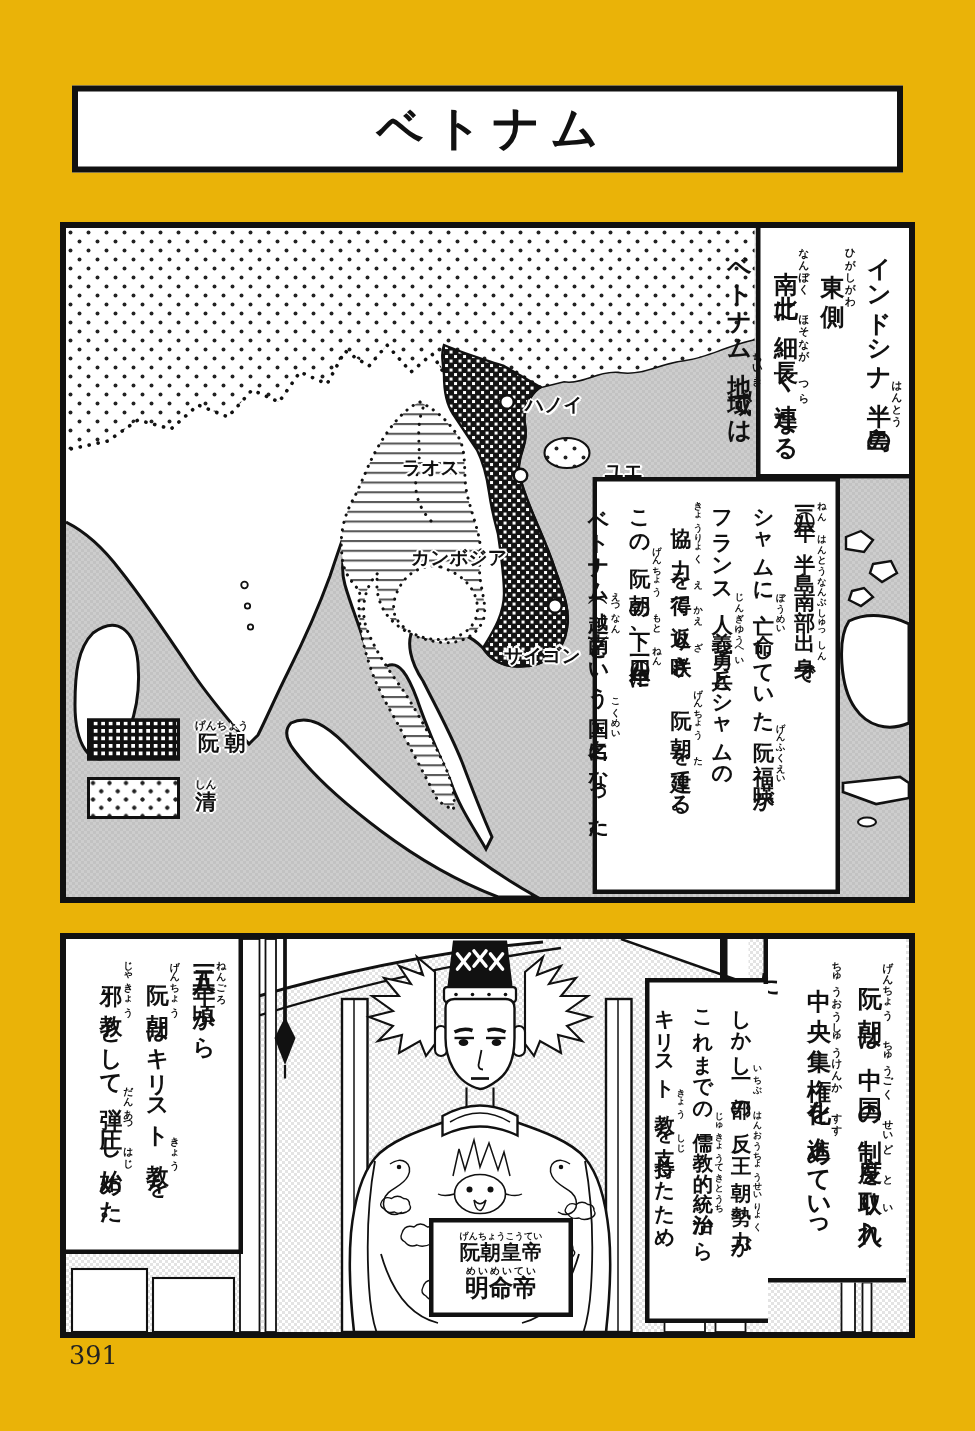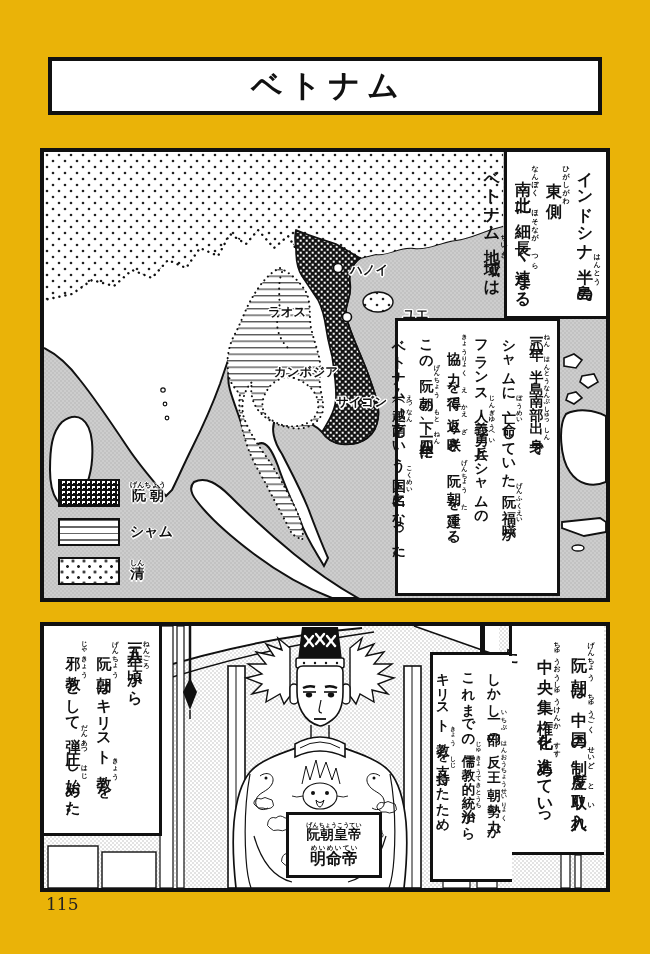--- a/index.html
+++ b/index.html
@@ -164,7 +164,7 @@
   <span class="map-label" style="left:268px;top:276px;margin-top:28px;">ラオス</span>
   <span class="map-label" style="left:358px;top:306px;margin-left:45px;">ユエ</span>
   <span class="map-label" style="left:274px;top:364px;text-align:center;">カンボジア</span>
-  <span class="map-label" style="left:336px;top:394px;">サイゴン</span>
+  <span class="map-label" style="left:336px;top:429px;">サイゴン</span>
 
   <div id="legend">
     <div class="legend-row">

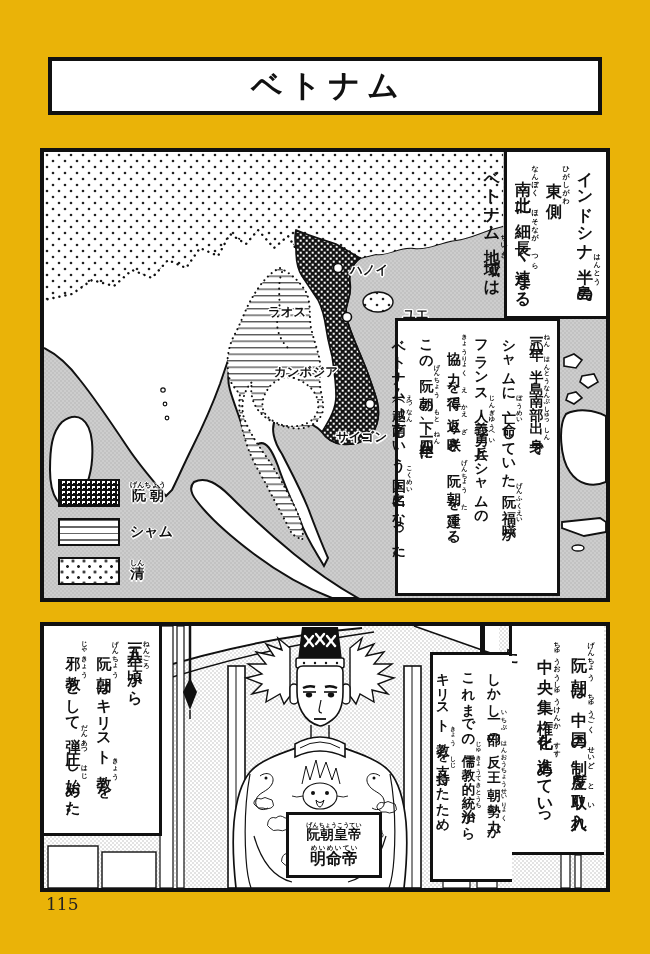--- a/index.html
+++ b/index.html
@@ -172,10 +172,6 @@
       <span class="legend-label"><ruby>阮朝<rt>げんちょう</rt></ruby></span>
     </div>
     <div class="legend-row">
-      <div class="legend-swatch sw-stripes"></div>
-      <span class="legend-label">シャム</span>
-    </div>
-    <div class="legend-row">
       <div class="legend-swatch sw-dots"></div>
       <span class="legend-label"><ruby>清<rt>しん</rt></ruby></span>
     </div>

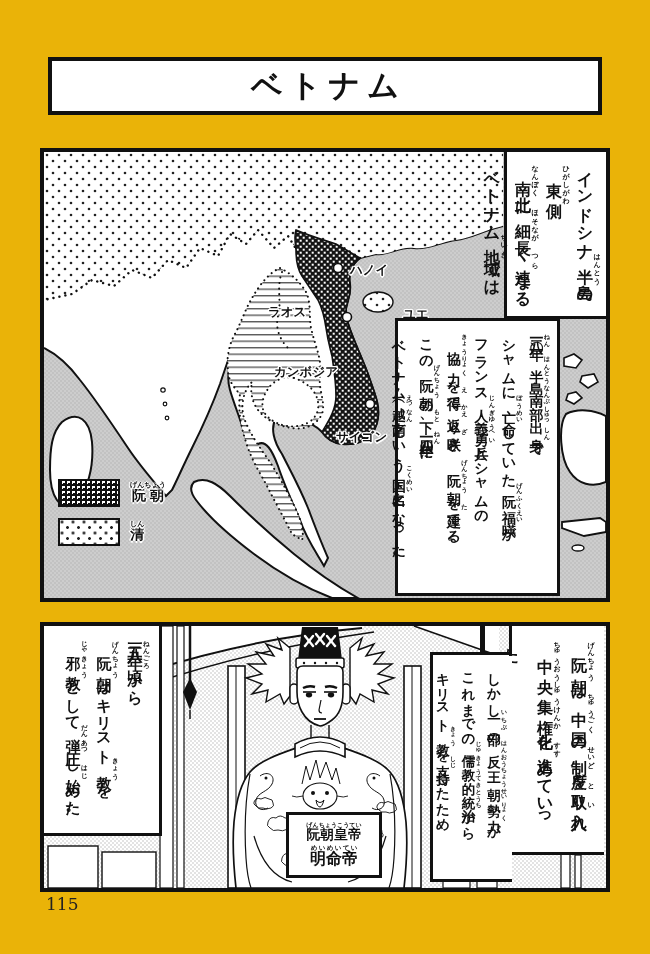--- a/index.html
+++ b/index.html
@@ -324,7 +324,7 @@
     <span class="plate-line2"><ruby>明命帝<rt>めいめいてい</rt></ruby></span>
   </div>
 
-  <span id="page-number">115</span>
+  <span id="page-number">391</span>
 </div>
 
 </body></html>

